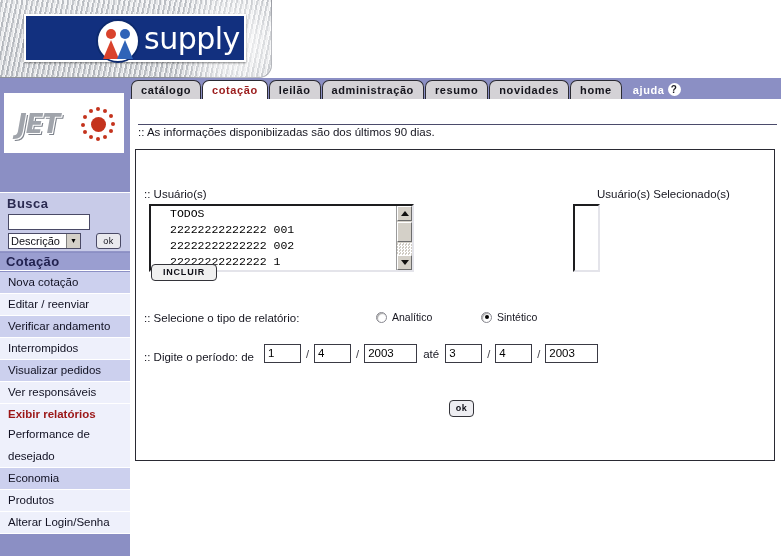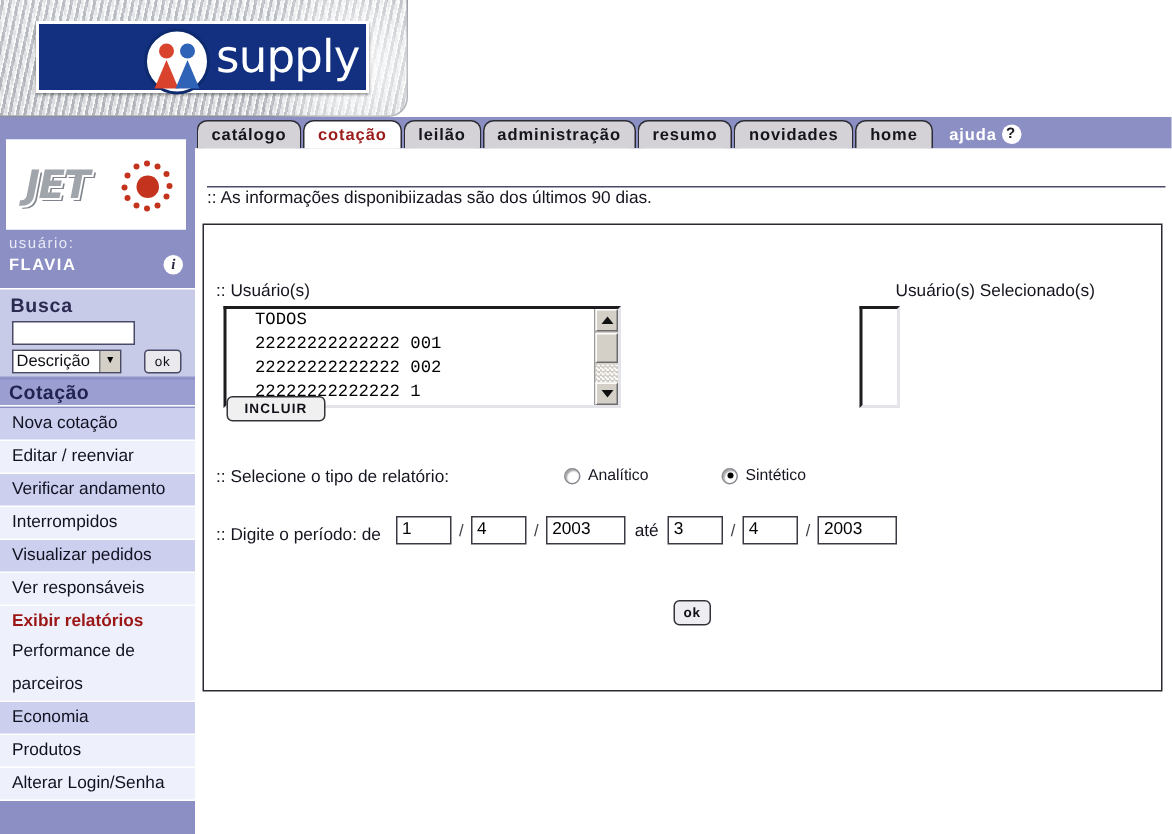--- a/index.html
+++ b/index.html
@@ -615,11 +615,6 @@
     </div>
   </div>
 
-  <div id="user-block">
-    <div id="user-label">usuário:</div>
-    <div id="user-name">FLAVIA</div>
-    <div id="user-info-icon">i</div>
-  </div>
 
   <div id="busca-panel">
     <div id="busca-title">Busca</div>

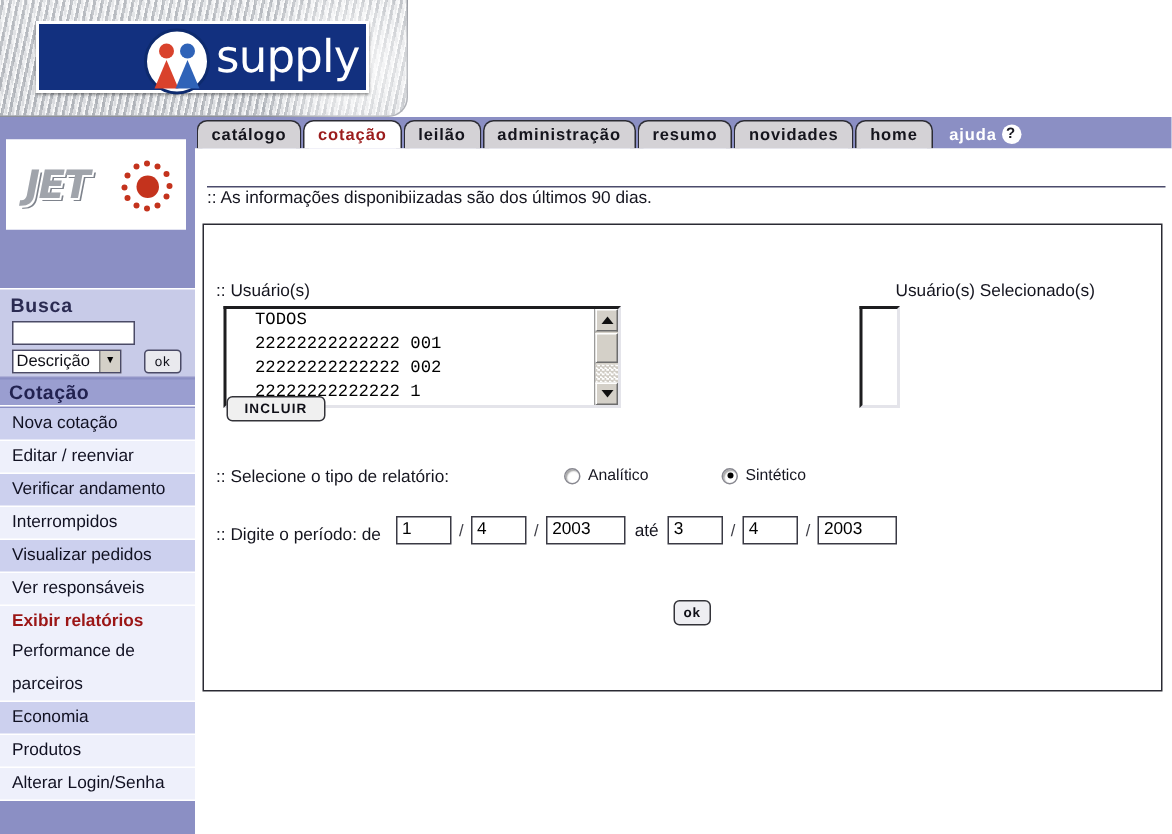--- a/index.html
+++ b/index.html
@@ -637,7 +637,7 @@
     <div class="menu-item alt">Ver responsáveis</div>
     <div class="menu-item hi">Exibir relatórios</div>
     <div class="menu-item wrap2">Performance de</div>
-    <div class="menu-item wrap2b">parceiros</div>
+    <div class="menu-item wrap2b">desejado</div>
     <div class="menu-item">Economia</div>
     <div class="menu-item alt">Produtos</div>
     <div class="menu-item alt">Alterar Login/Senha</div>

